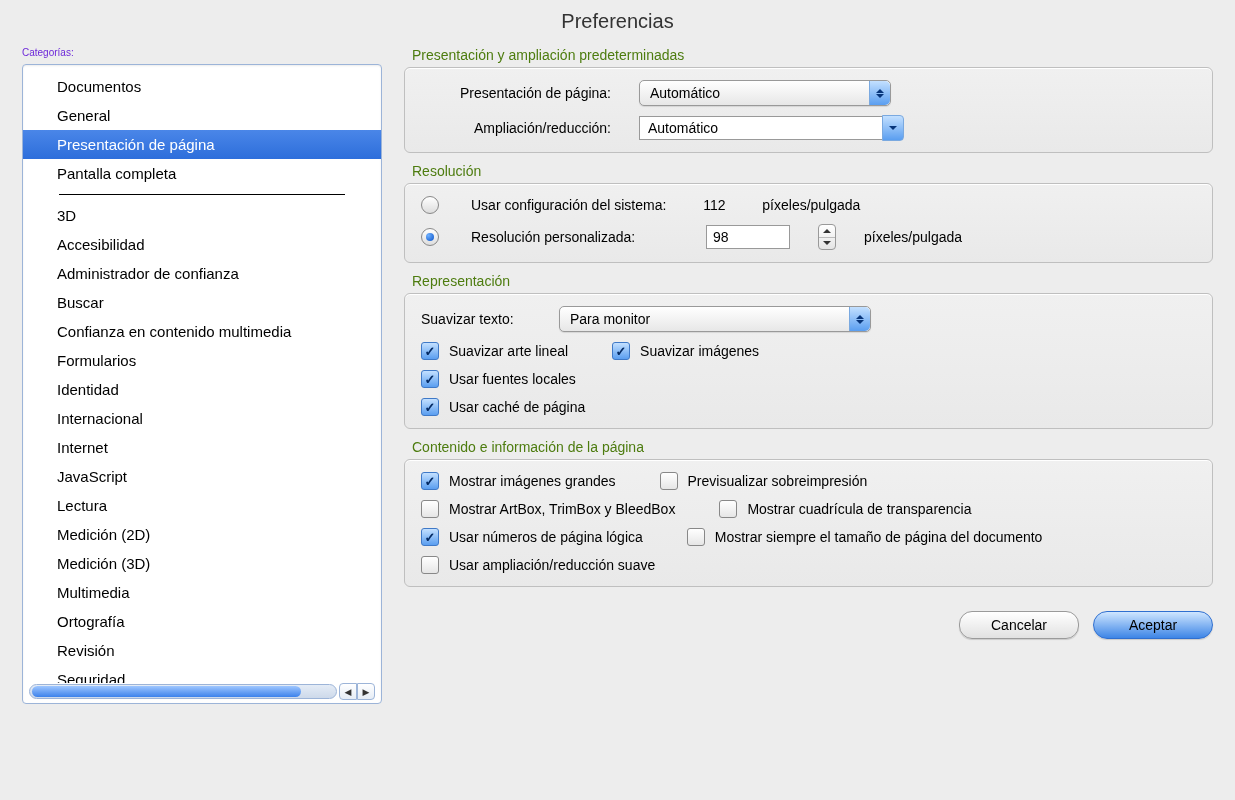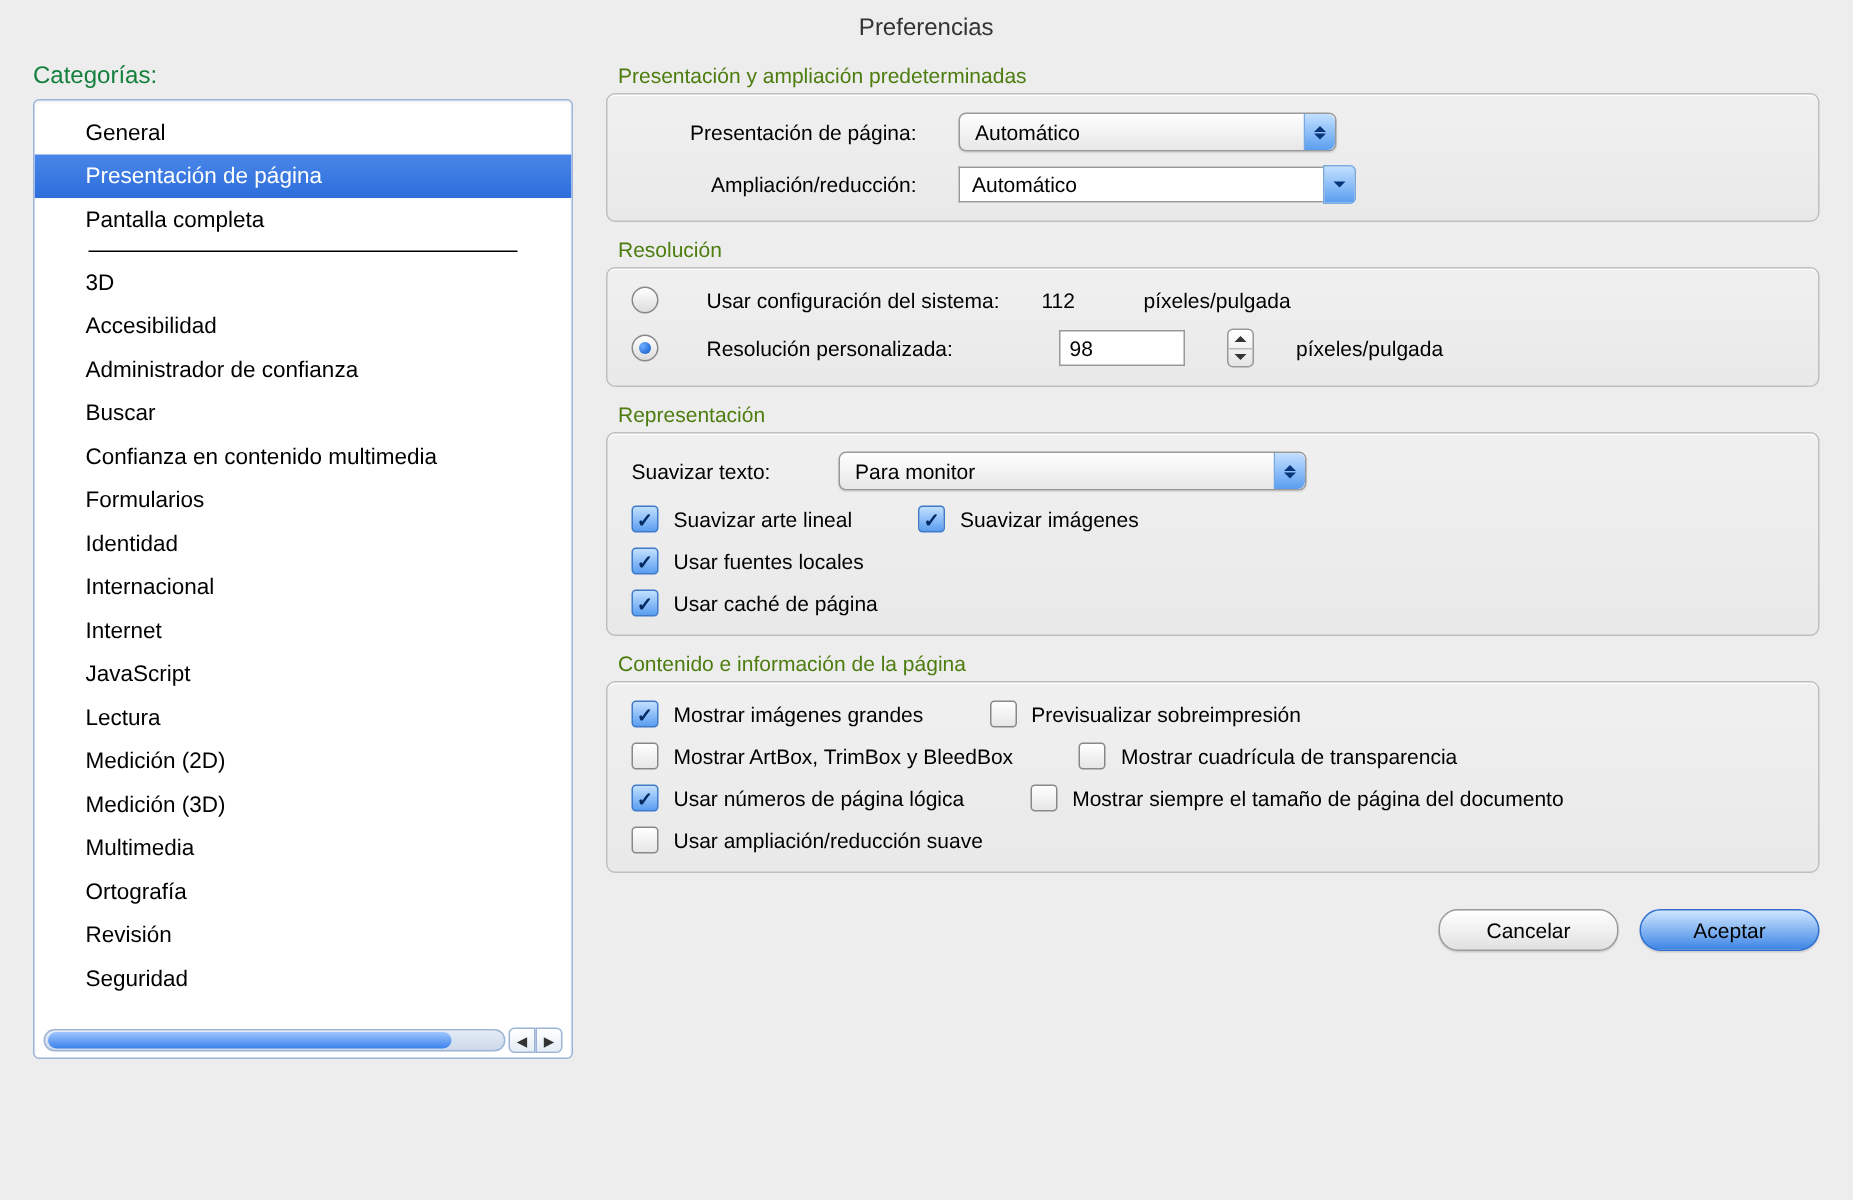--- a/index.html
+++ b/index.html
@@ -23,7 +23,7 @@
   .titlebar {
     text-align: center;
     padding: 10px 0 14px 0;
-    font-size: 16px;
+    font-size: 20px;
     color: #333;
   }
   .content {

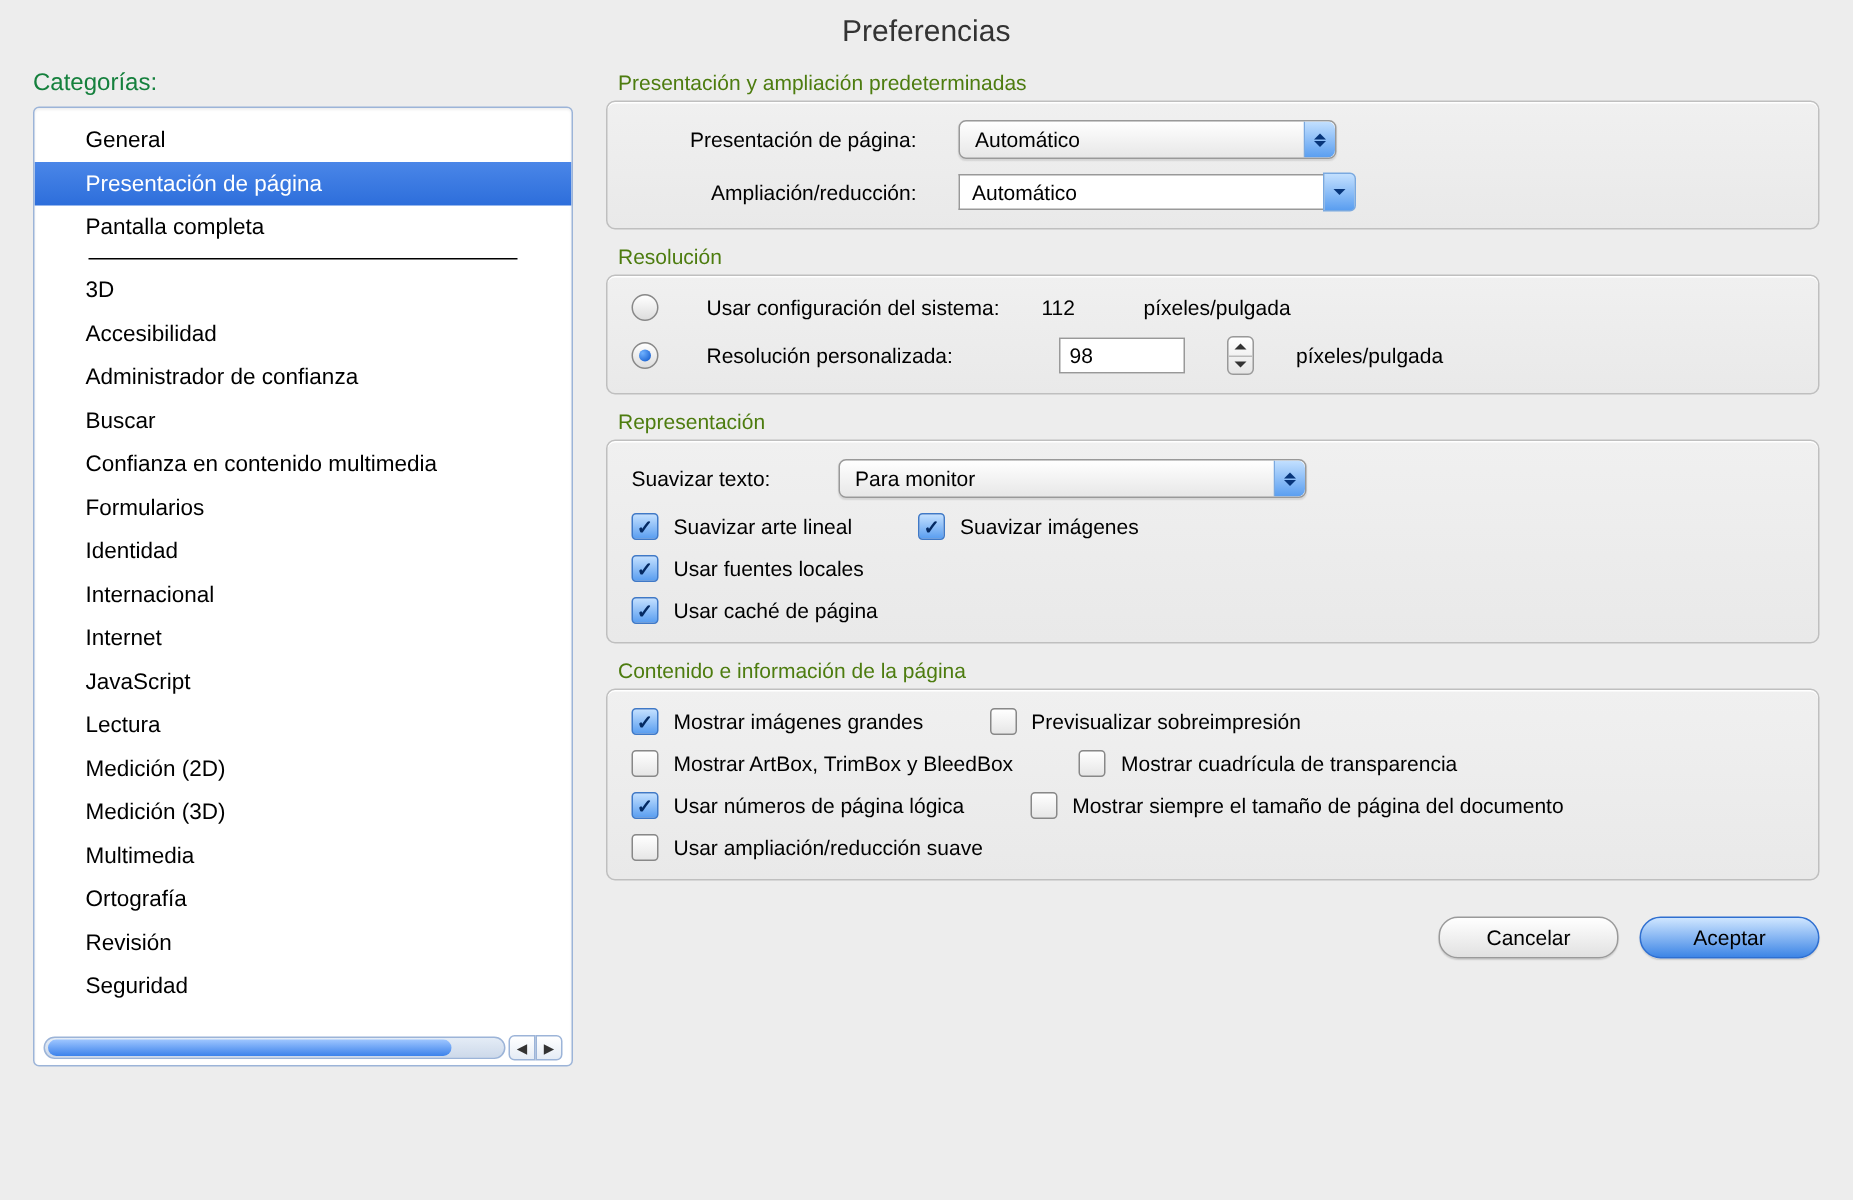--- a/index.html
+++ b/index.html
@@ -36,8 +36,8 @@
     flex: 0 0 360px;
   }
   .left-label {
-    font-size: 16px;
-    color: #15803d;
+    font-size: 10px;
+    color: #6d28d9;
     margin-bottom: 6px;
   }
   .listbox {

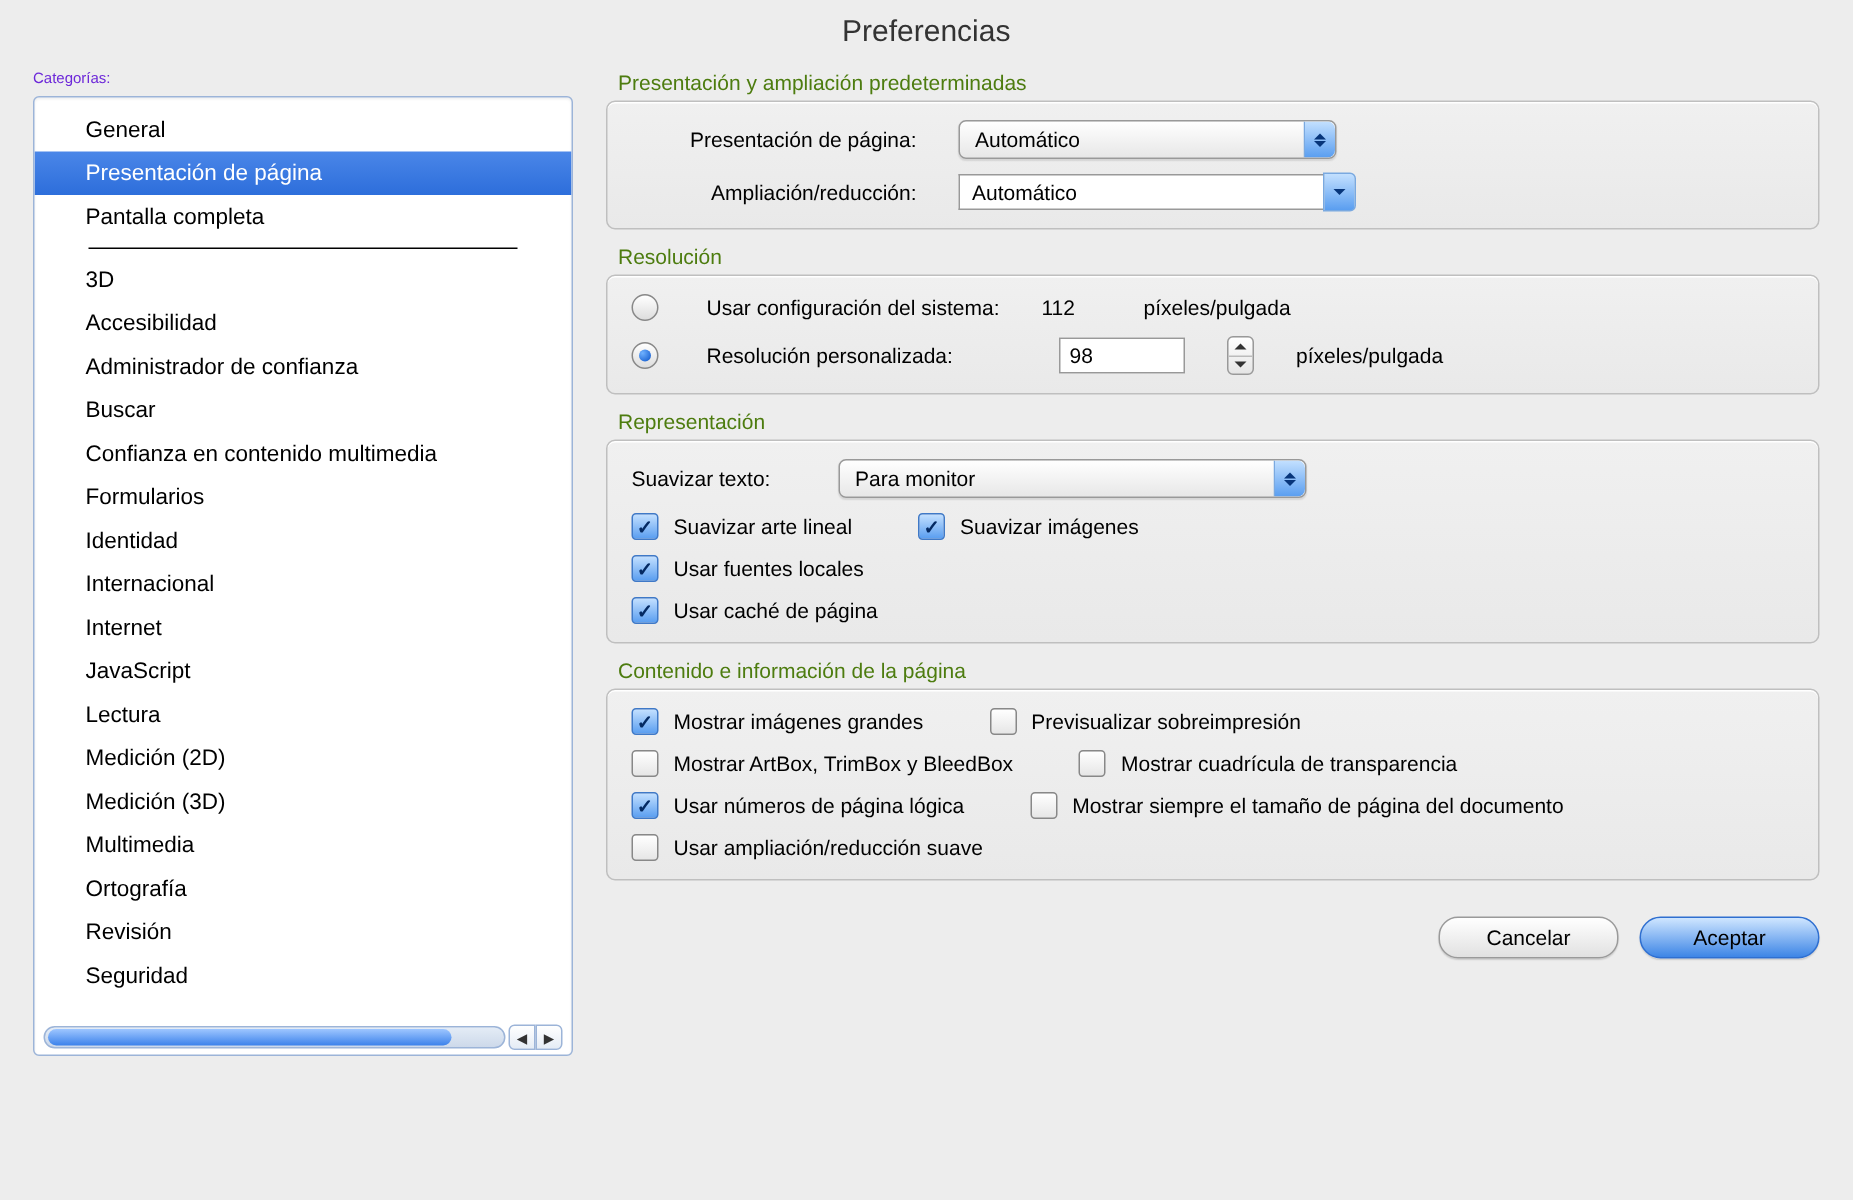--- a/index.html
+++ b/index.html
@@ -302,6 +302,7 @@
       <div class="left-label">Categorías:</div>
       <div class="listbox">
         <div class="list" id="cat-list">
+            <div class="list-item">Documentos</div>
             <div class="list-item">General</div>
             <div class="list-item selected">Presentación de página</div>
             <div class="list-item">Pantalla completa</div>

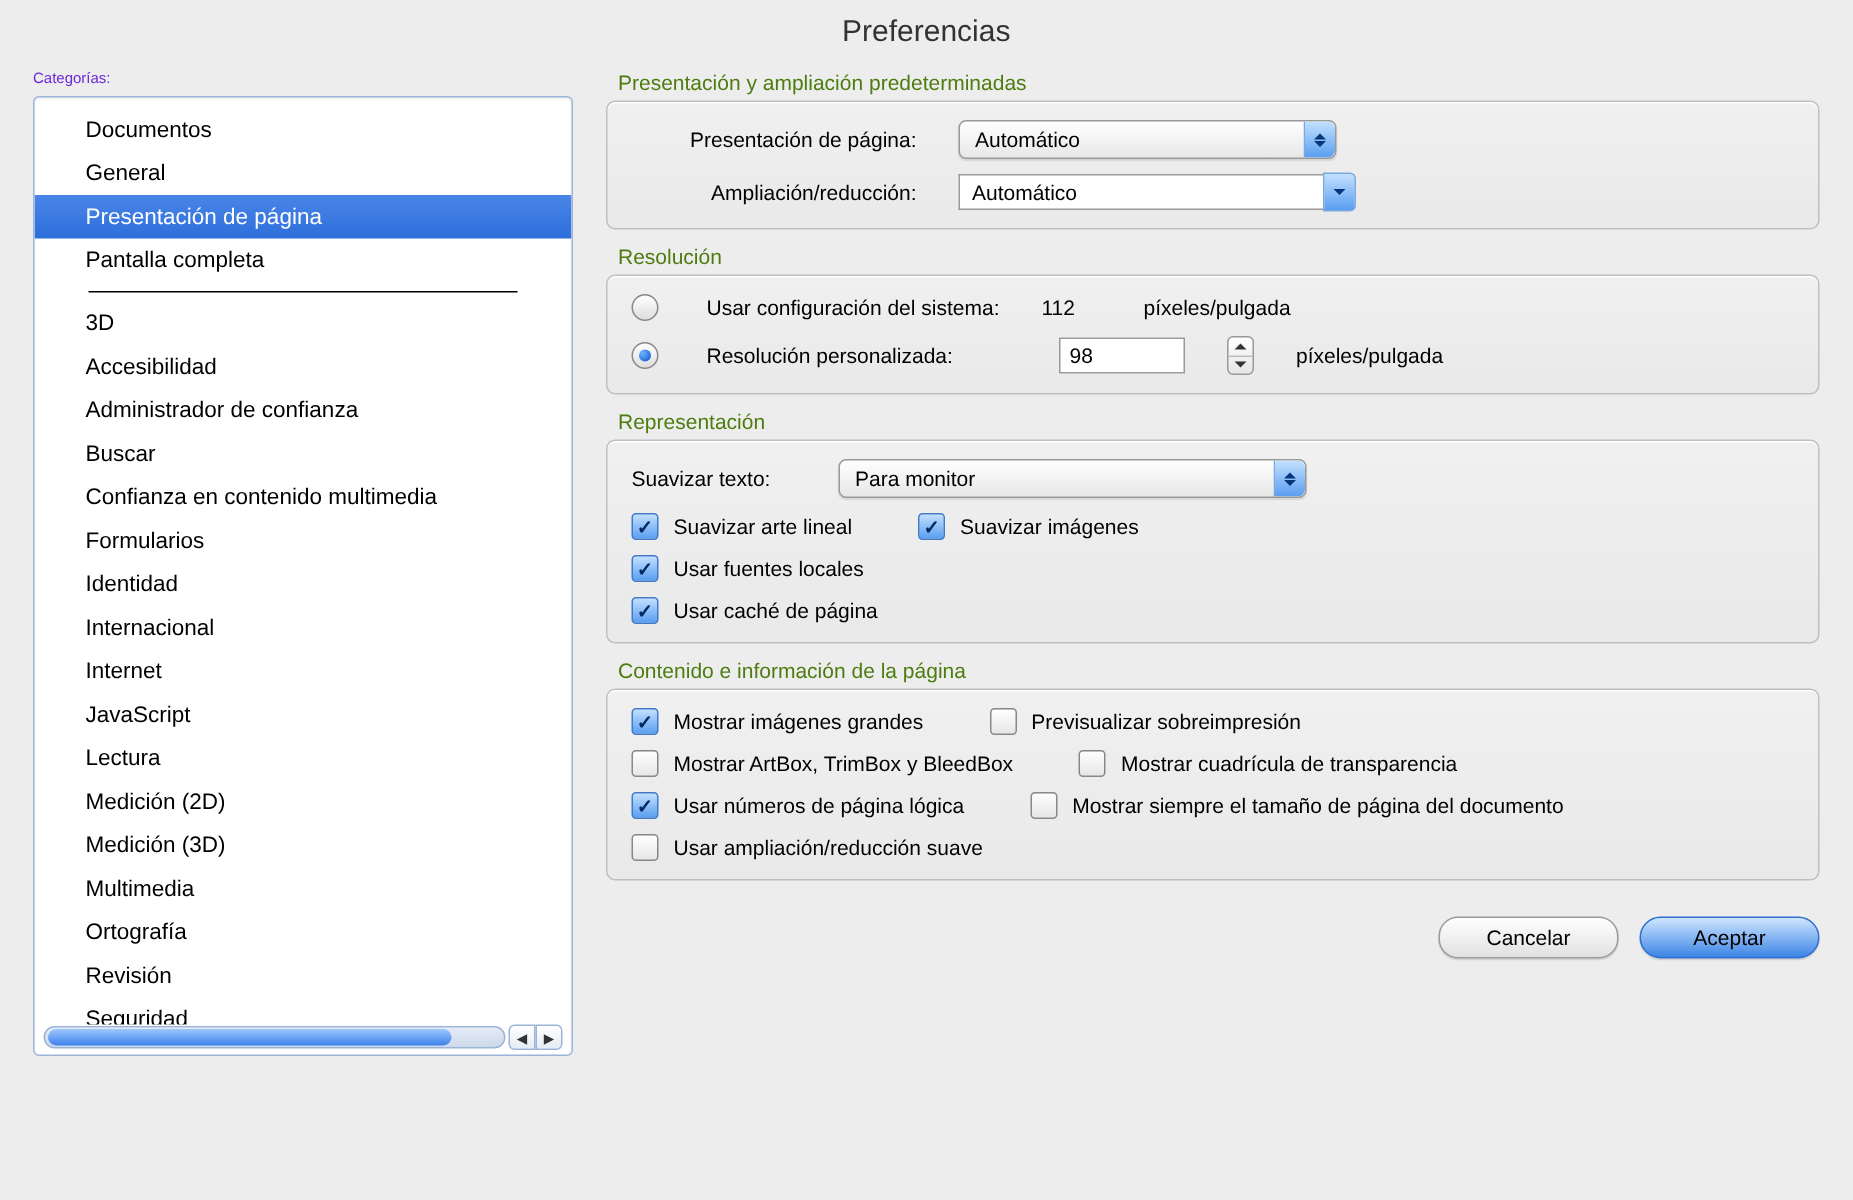--- a/index.html
+++ b/index.html
@@ -367,7 +367,7 @@
         <div class="row">
           <span class="radio" id="radio-system"></span>
           <span>Usar configuración del sistema:</span>
-          <span style="width:40px;text-align:left;">112</span>
+          <span style="width:40px;text-align:center;">112</span>
           <span>píxeles/pulgada</span>
         </div>
         <div class="row">

